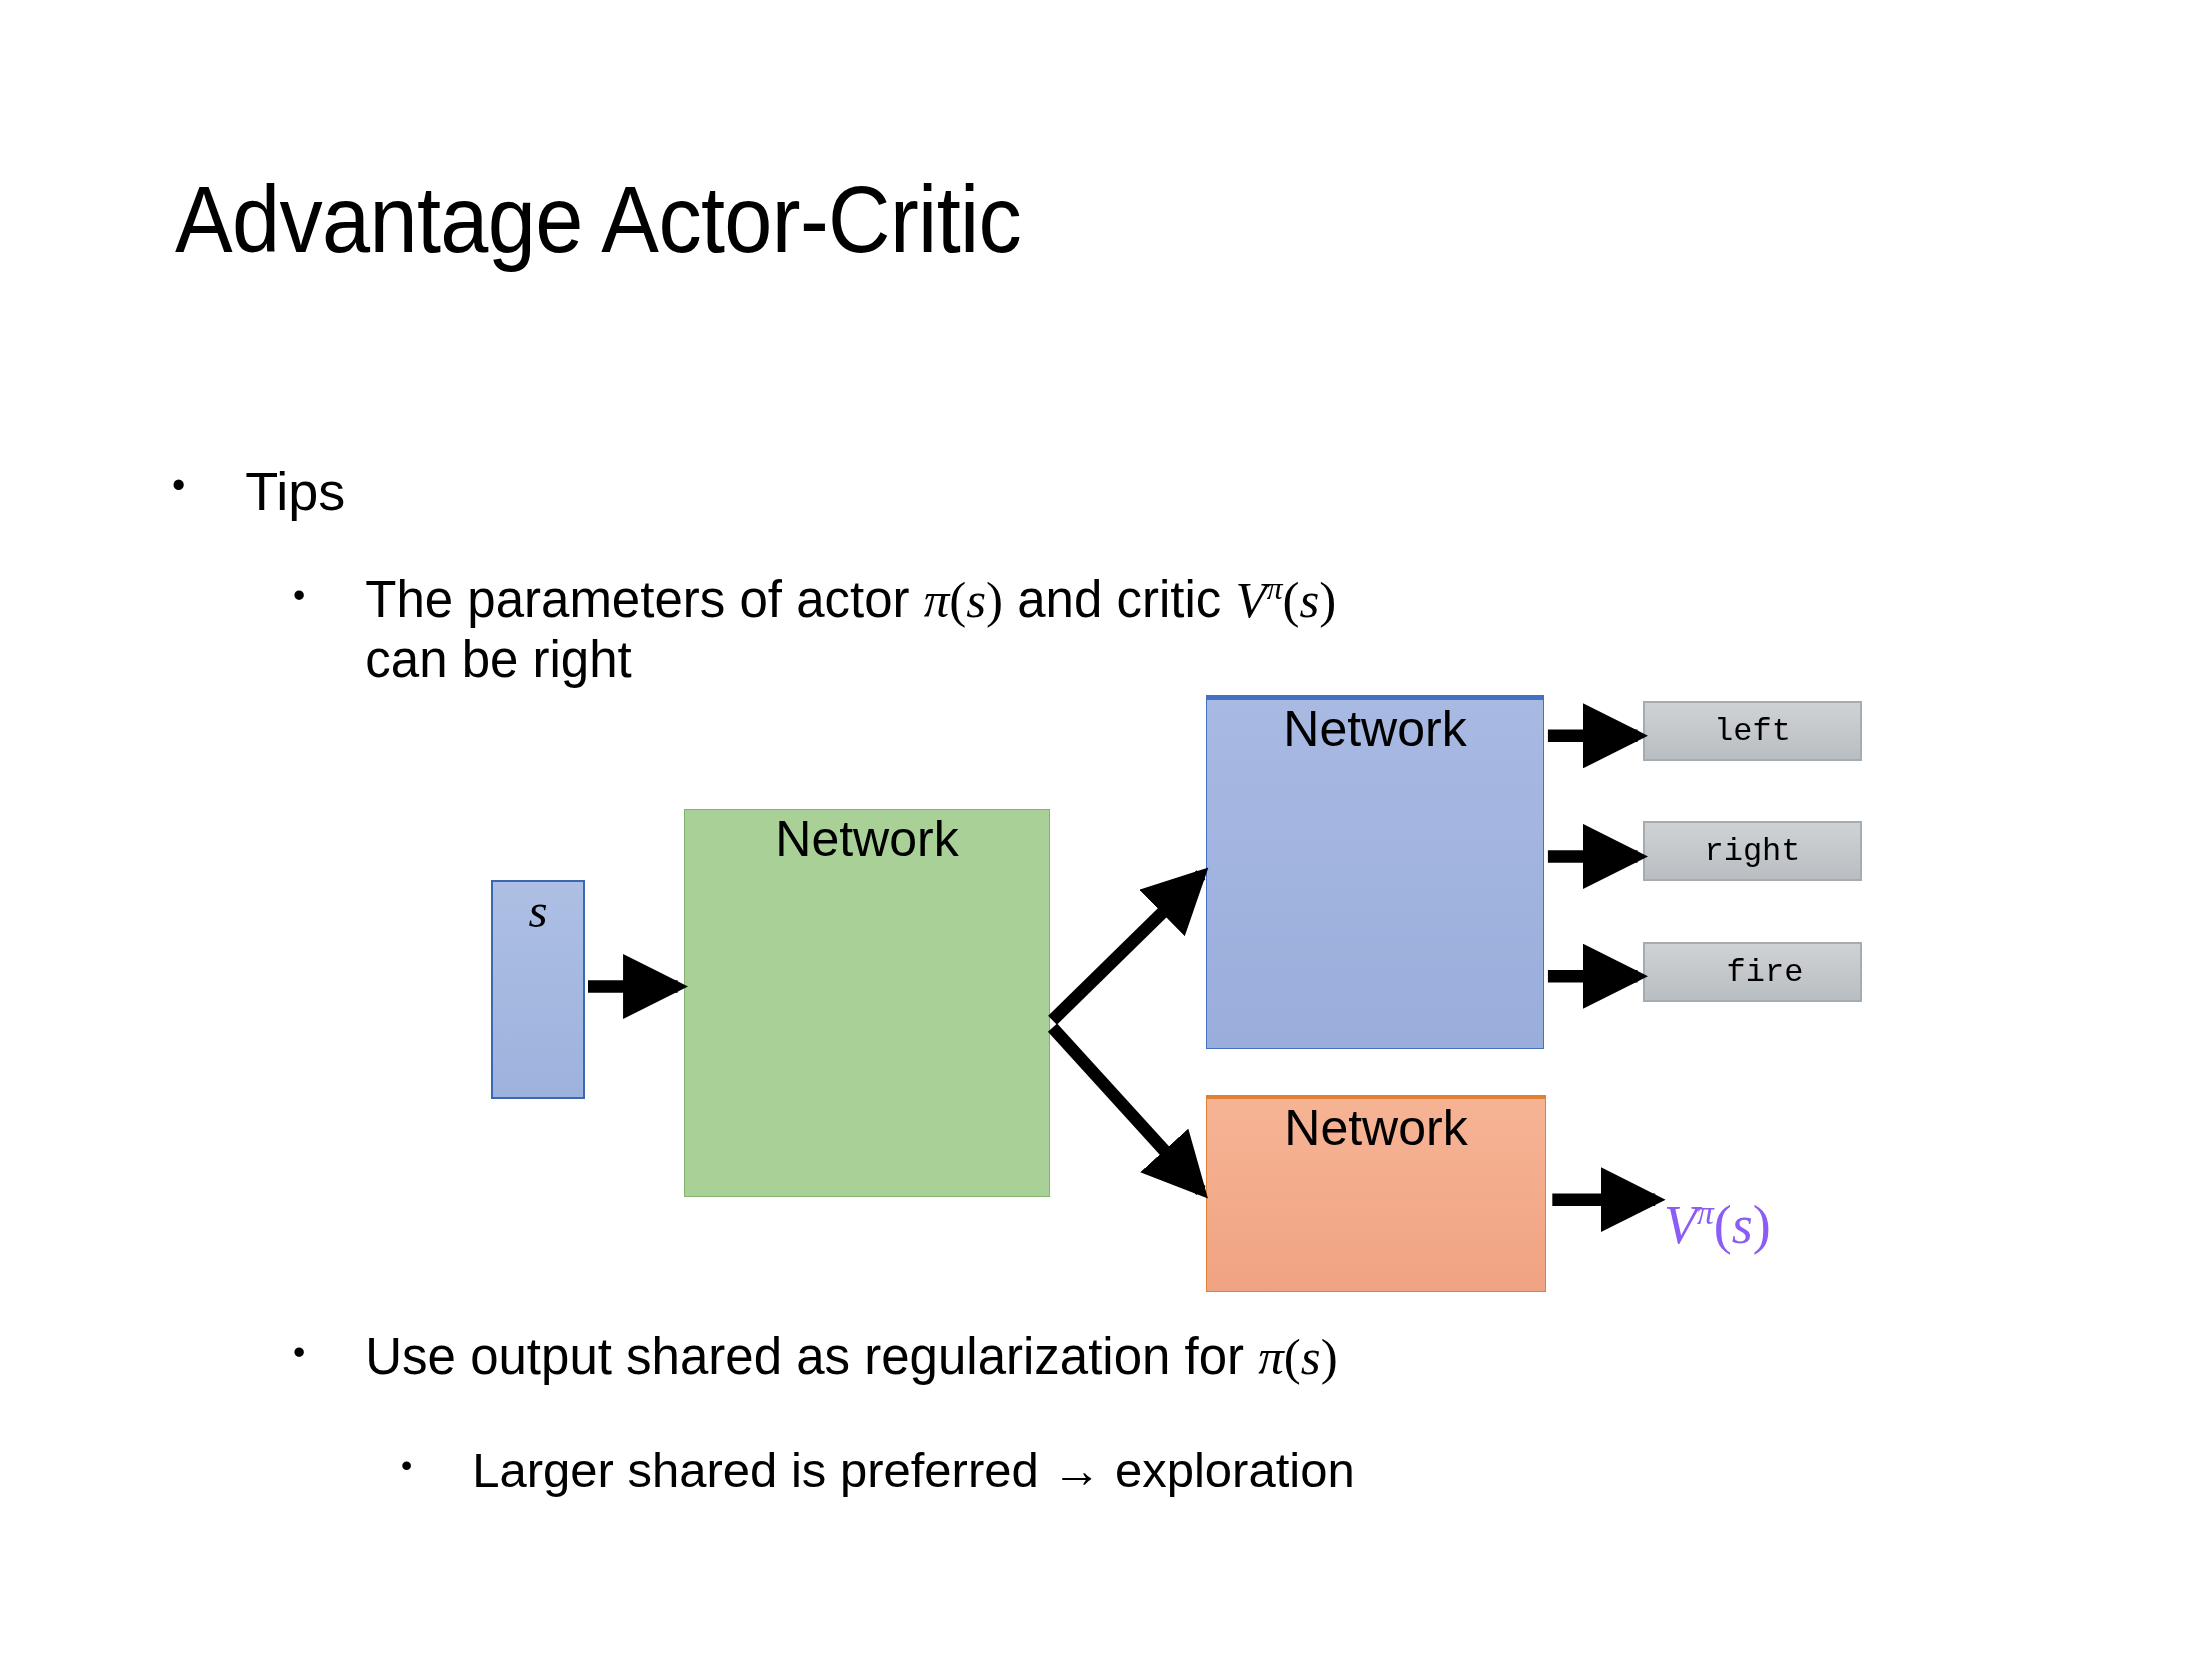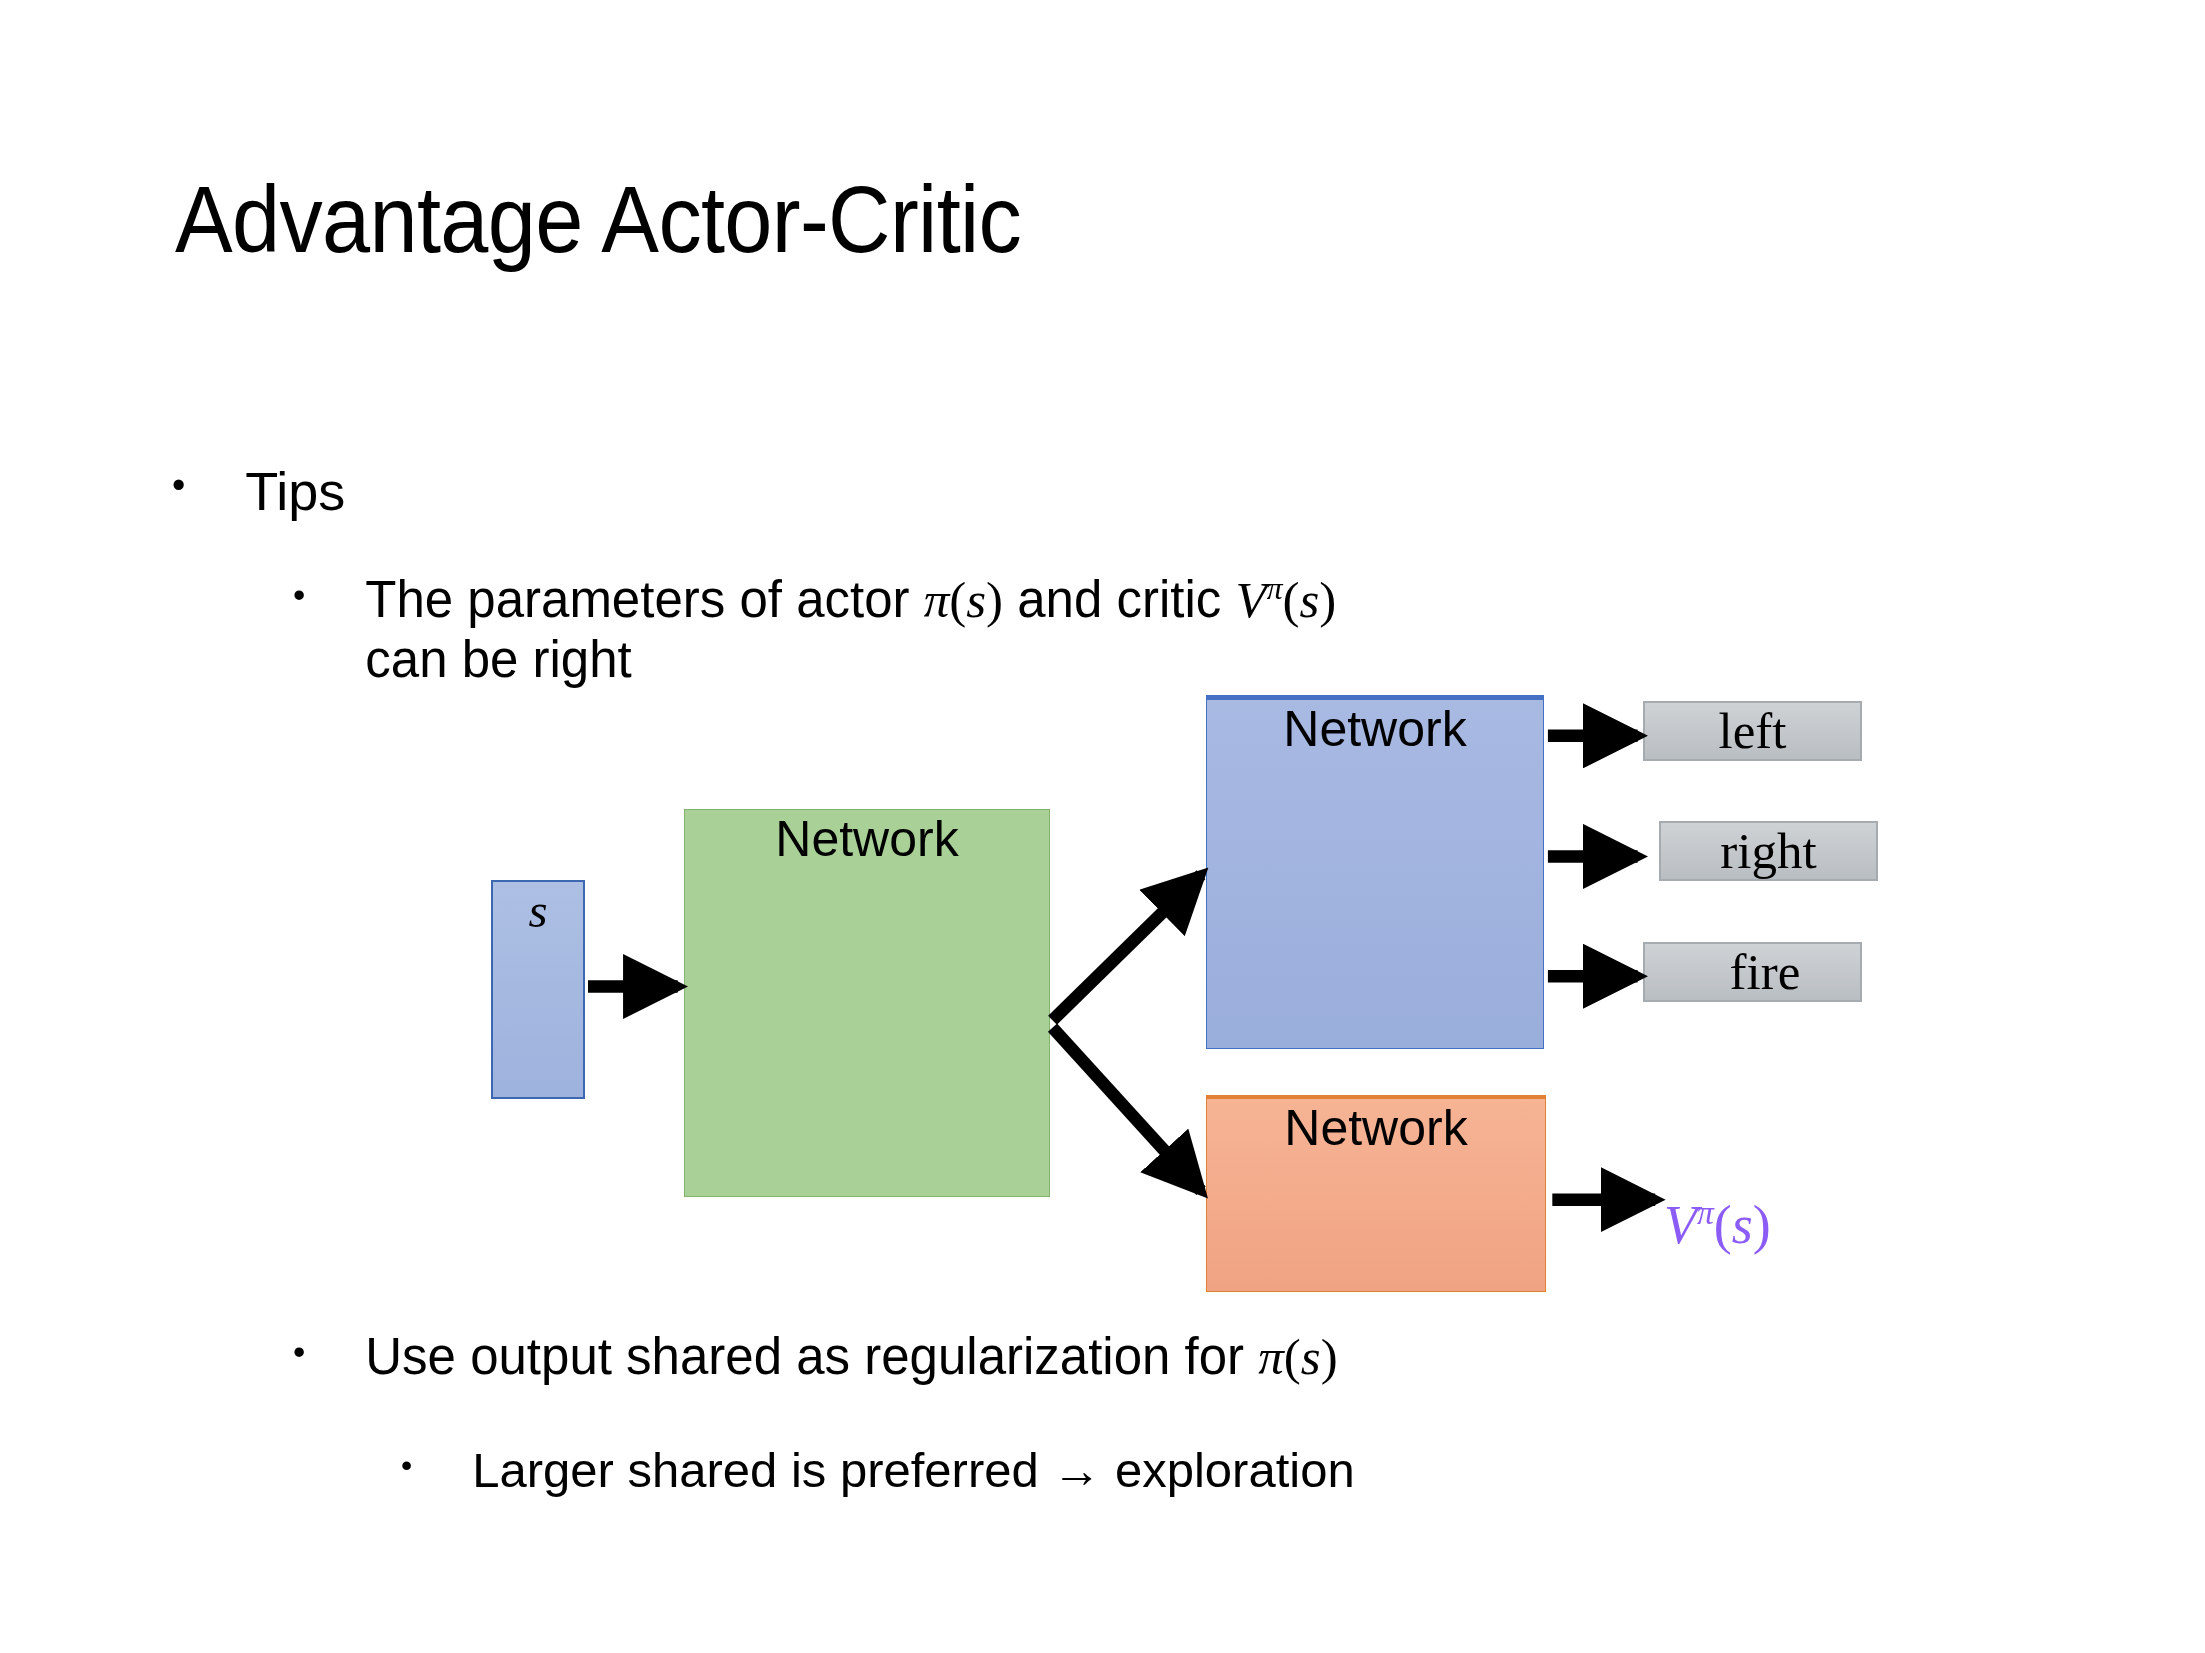--- a/index.html
+++ b/index.html
@@ -180,8 +180,8 @@
     border: 2.2px solid #a6abaf;
   }
   .action-box .label {
-    font-family: Liberation Serif, serif;
-    font-size: 51px;
+    font-family: Liberation Mono, monospace;
+    font-size: 32px;
     color: #000;
   }
   #action-left  { left: 1643px; top: 701px; }

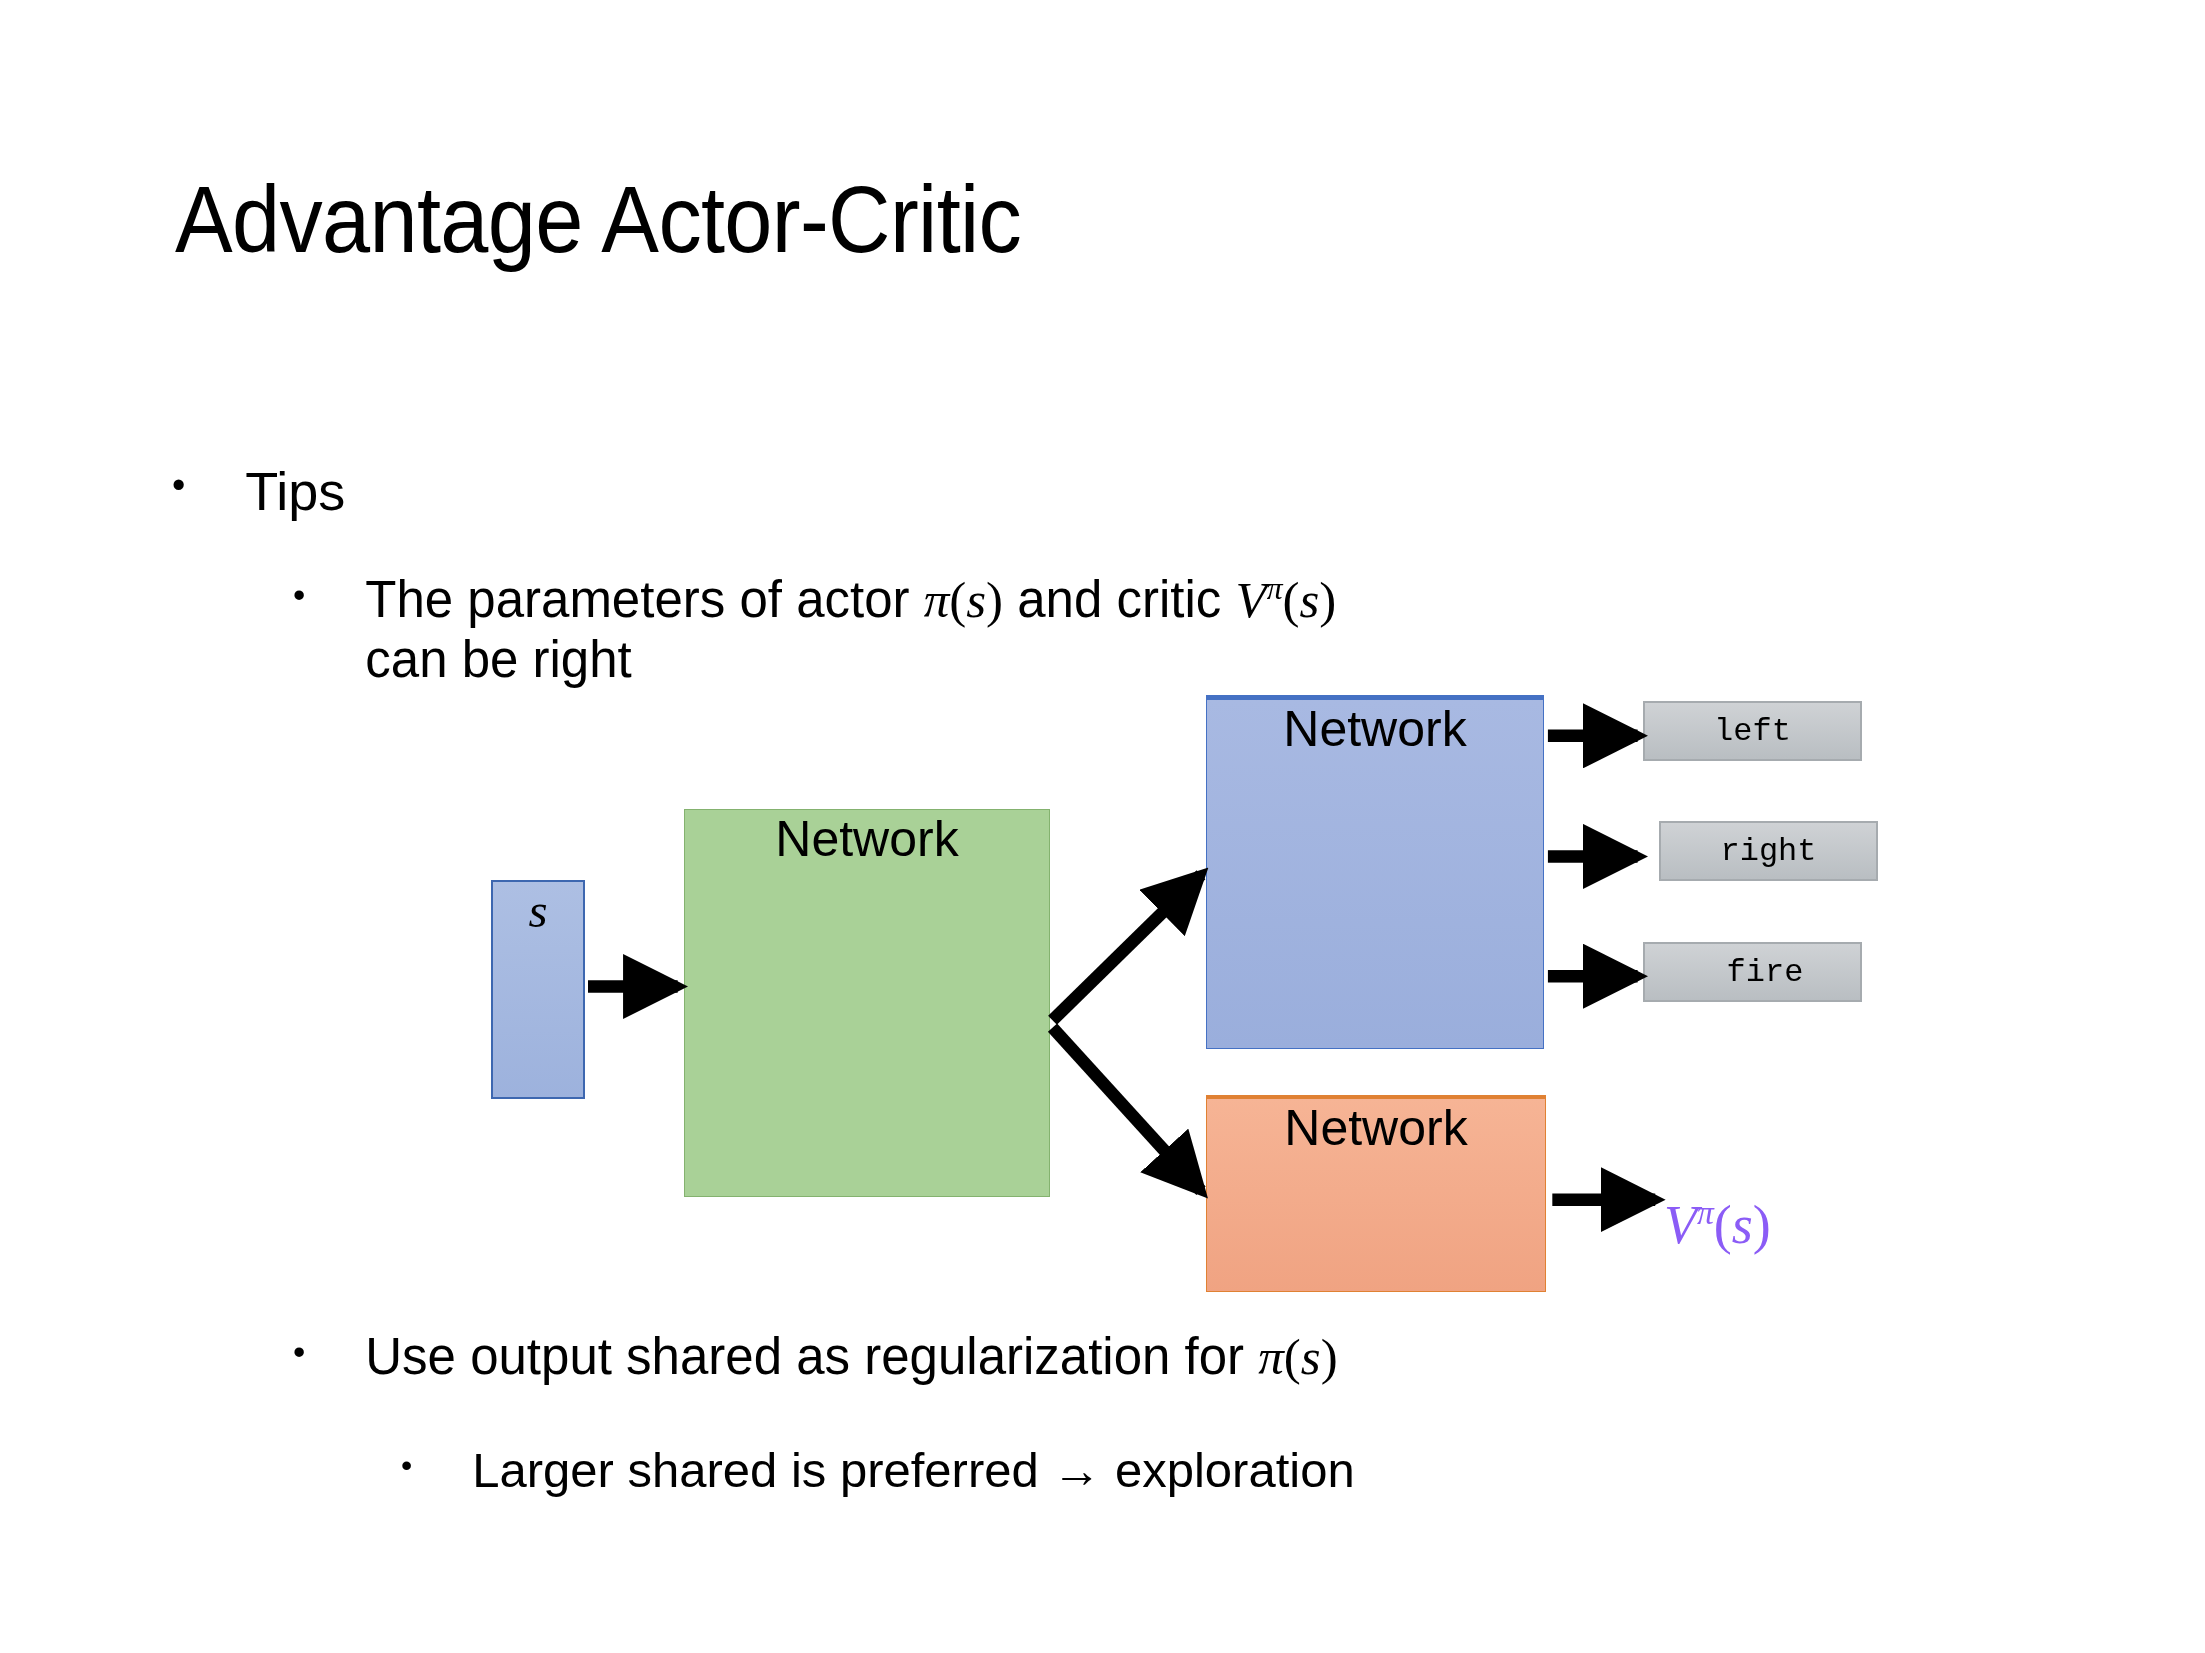--- a/index.html
+++ b/index.html
@@ -185,7 +185,7 @@
     color: #000;
   }
   #action-left  { left: 1643px; top: 701px; }
-  #action-right { left: 1643px; top: 821px; margin-left: 16px; }
+  #action-right { left: 1643px; top: 821px; }
   #action-fire  { left: 1643px; top: 942px; padding-left: 25px; }
 
   

